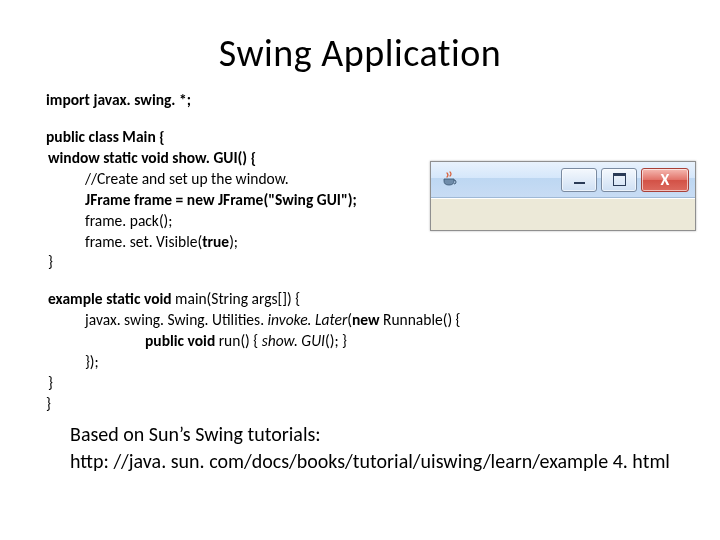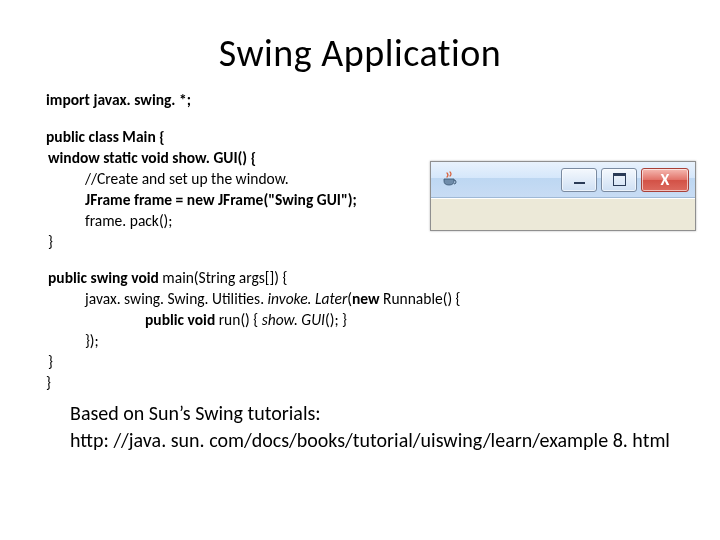--- a/index.html
+++ b/index.html
@@ -129,6 +129,7 @@
     <div class="ind2">//Create and set up the window.</div>
     <div class="b ind2">JFrame frame = new JFrame("Swing GUI");</div>
     <div class="ind2">frame. pack();</div>
+    <div class="ind2"><span>frame. set. Visible(</span><span class="b">true</span><span>);</span></div>
     <div class="ind1">}</div>
     <div class="gap"></div>
     <div class="ind1"><span class="b">public swing void </span><span>main(String args[]) {</span></div>

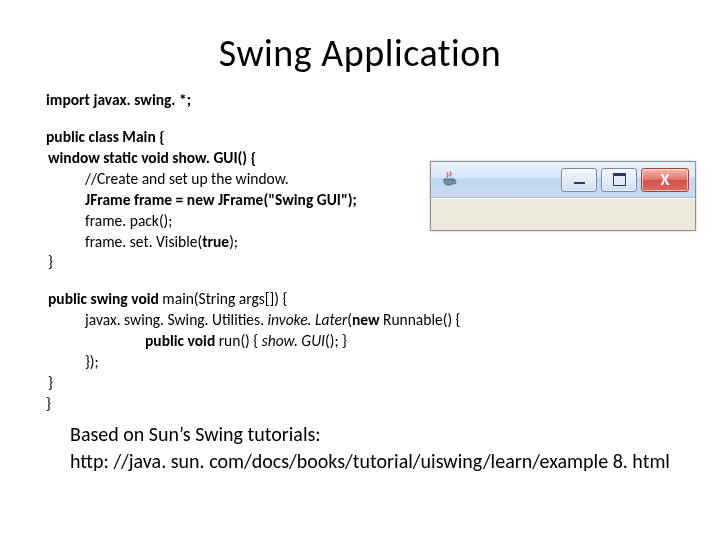--- a/index.html
+++ b/index.html
@@ -132,7 +132,7 @@
     <div class="ind2"><span>frame. set. Visible(</span><span class="b">true</span><span>);</span></div>
     <div class="ind1">}</div>
     <div class="gap"></div>
-    <div class="ind1"><span class="b">public swing void </span><span>main(String args[]) {</span></div>
+    <div class="ind1"><span class="b">example static void </span><span>main(String args[]) {</span></div>
     <div class="ind2"><span>javax. swing. Swing. Utilities. </span><span style="font-style:italic">invoke. Later</span><span>(</span><span class="b">new </span><span>Runnable() {</span></div>
     <div class="ind3"><span class="b">public void </span><span>run() { </span><span style="font-style:italic">show. GUI</span><span>(); }</span></div>
     <div class="ind2">});</div>

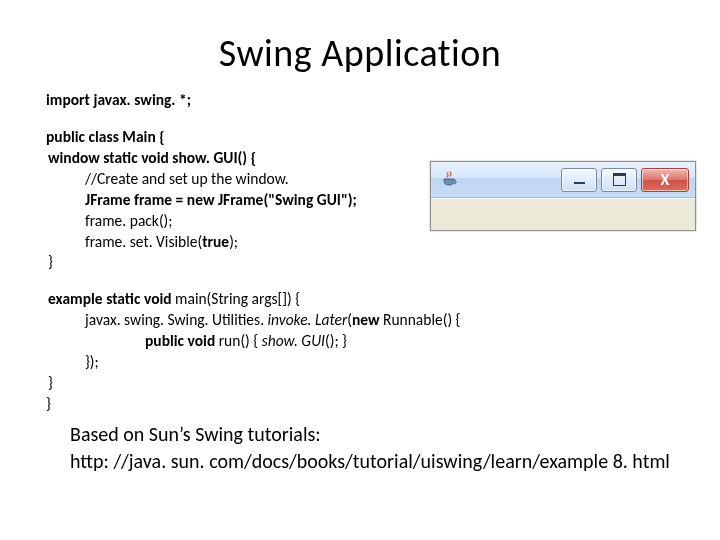--- a/index.html
+++ b/index.html
@@ -142,7 +142,7 @@
 
   <div class="footer">
     <div>Based on Sun’s Swing tutorials:</div>
-    <div>http: //java. sun. com/docs/books/tutorial/uiswing/learn/example 8. html</div>
+    <div>http: //java. sun. com/docs/books/tutorial/uiswing/learn/example 4. html</div>
   </div>
 </div>
 

